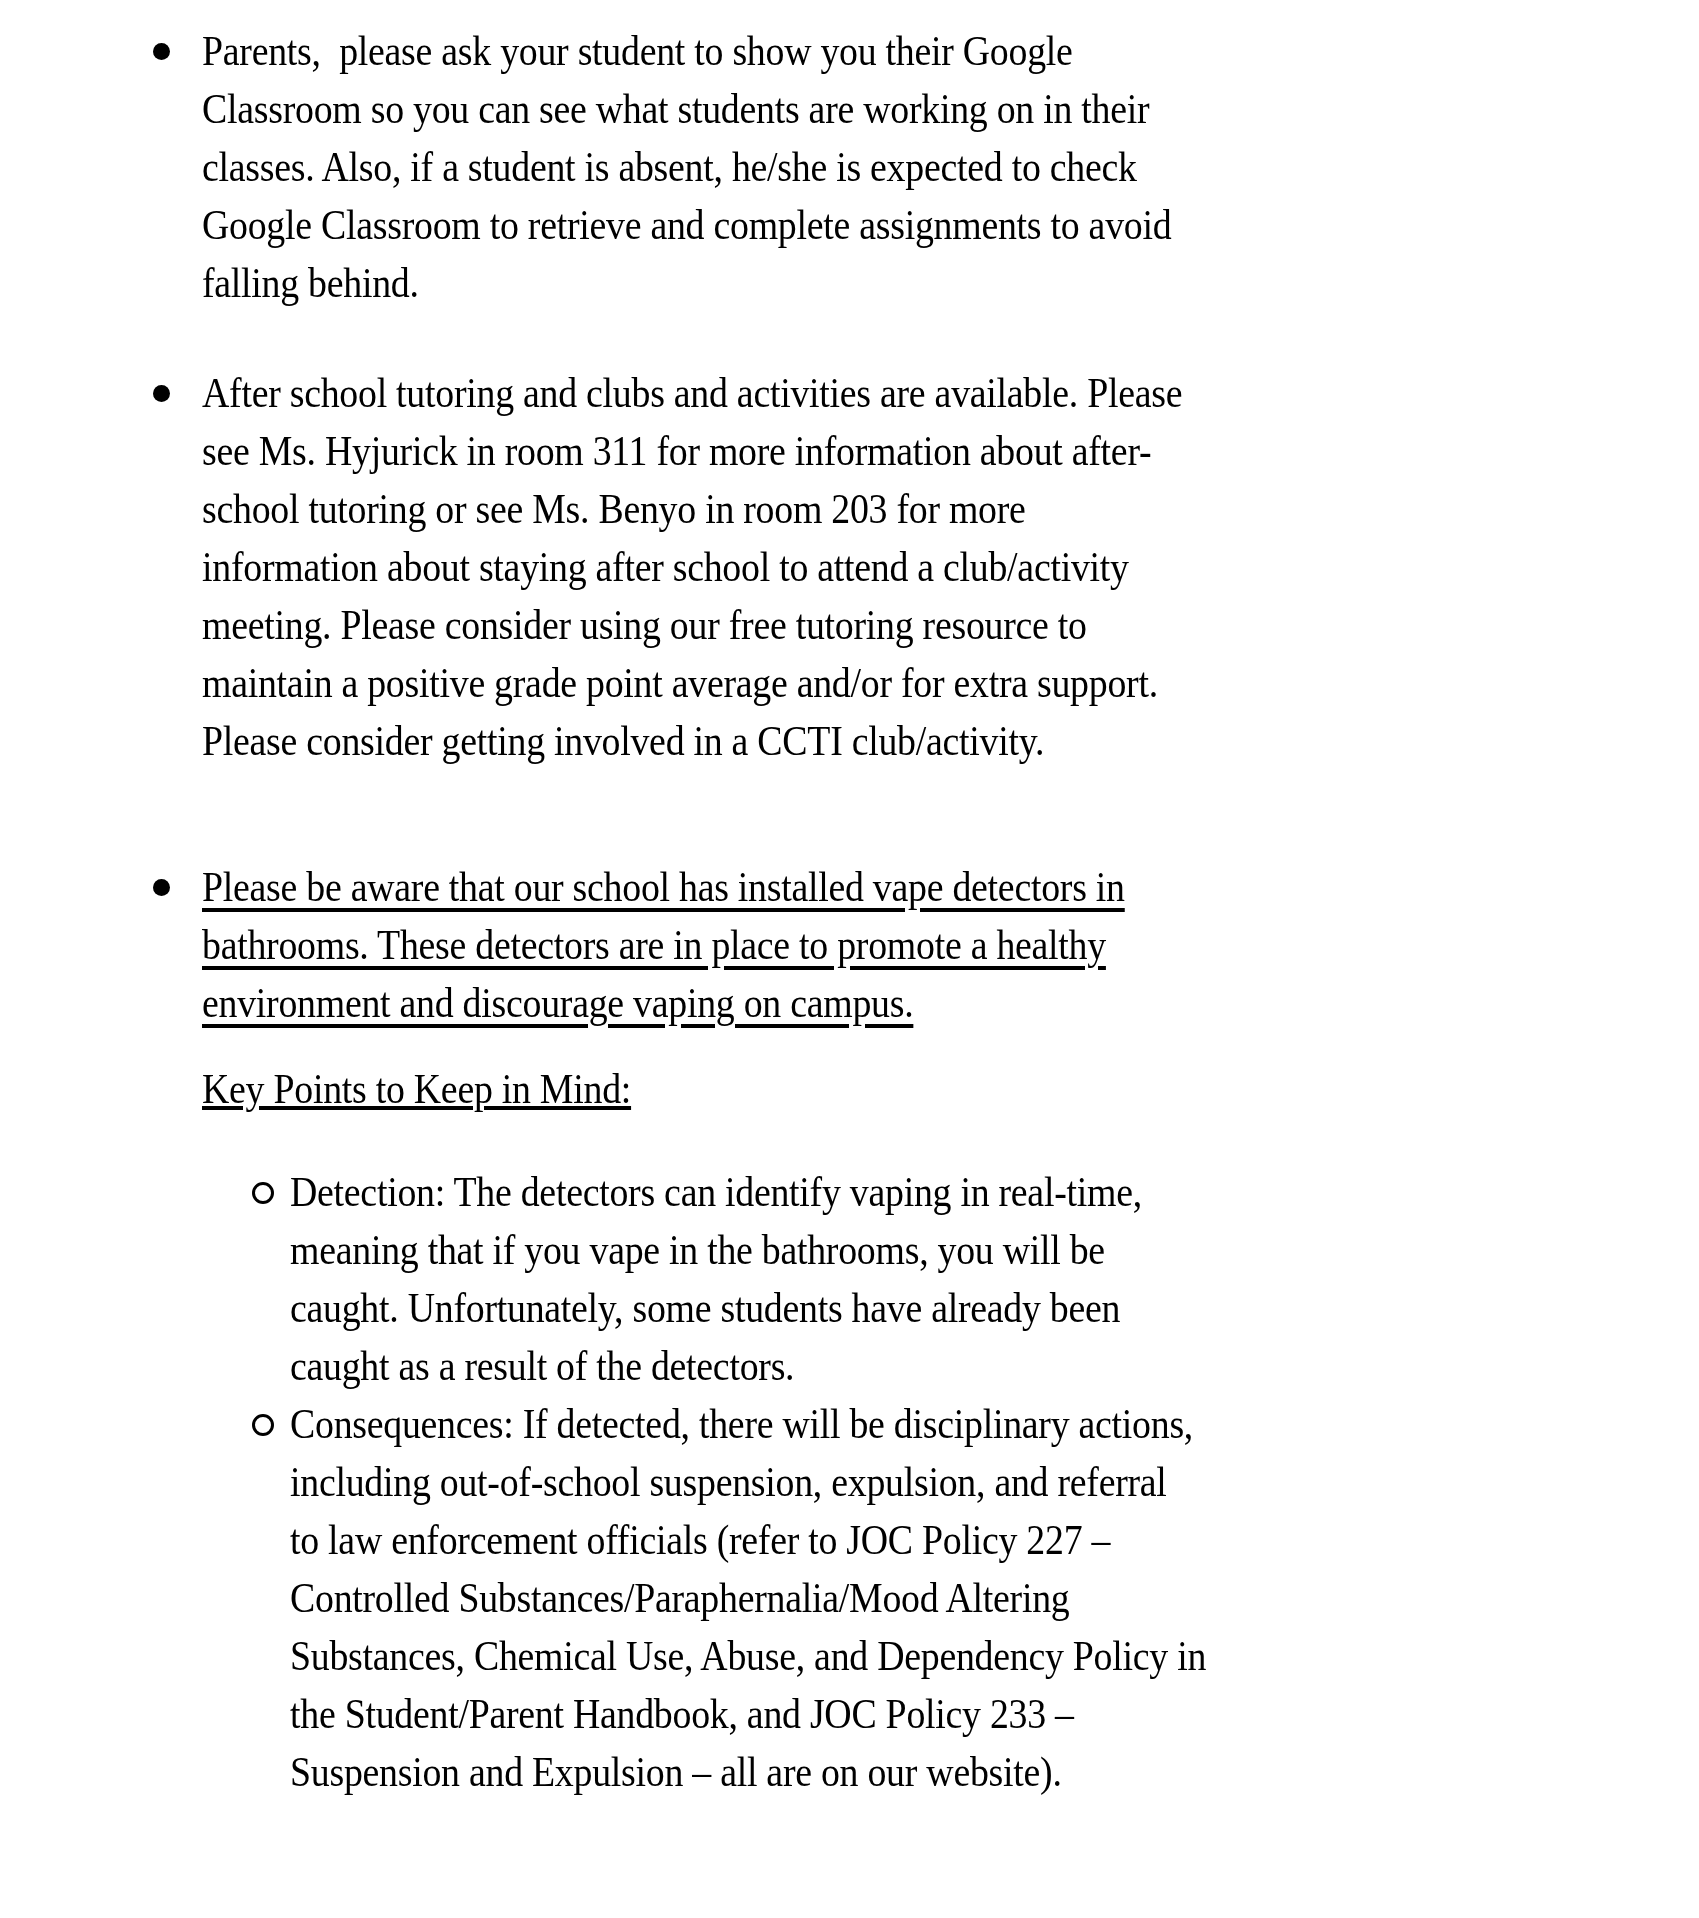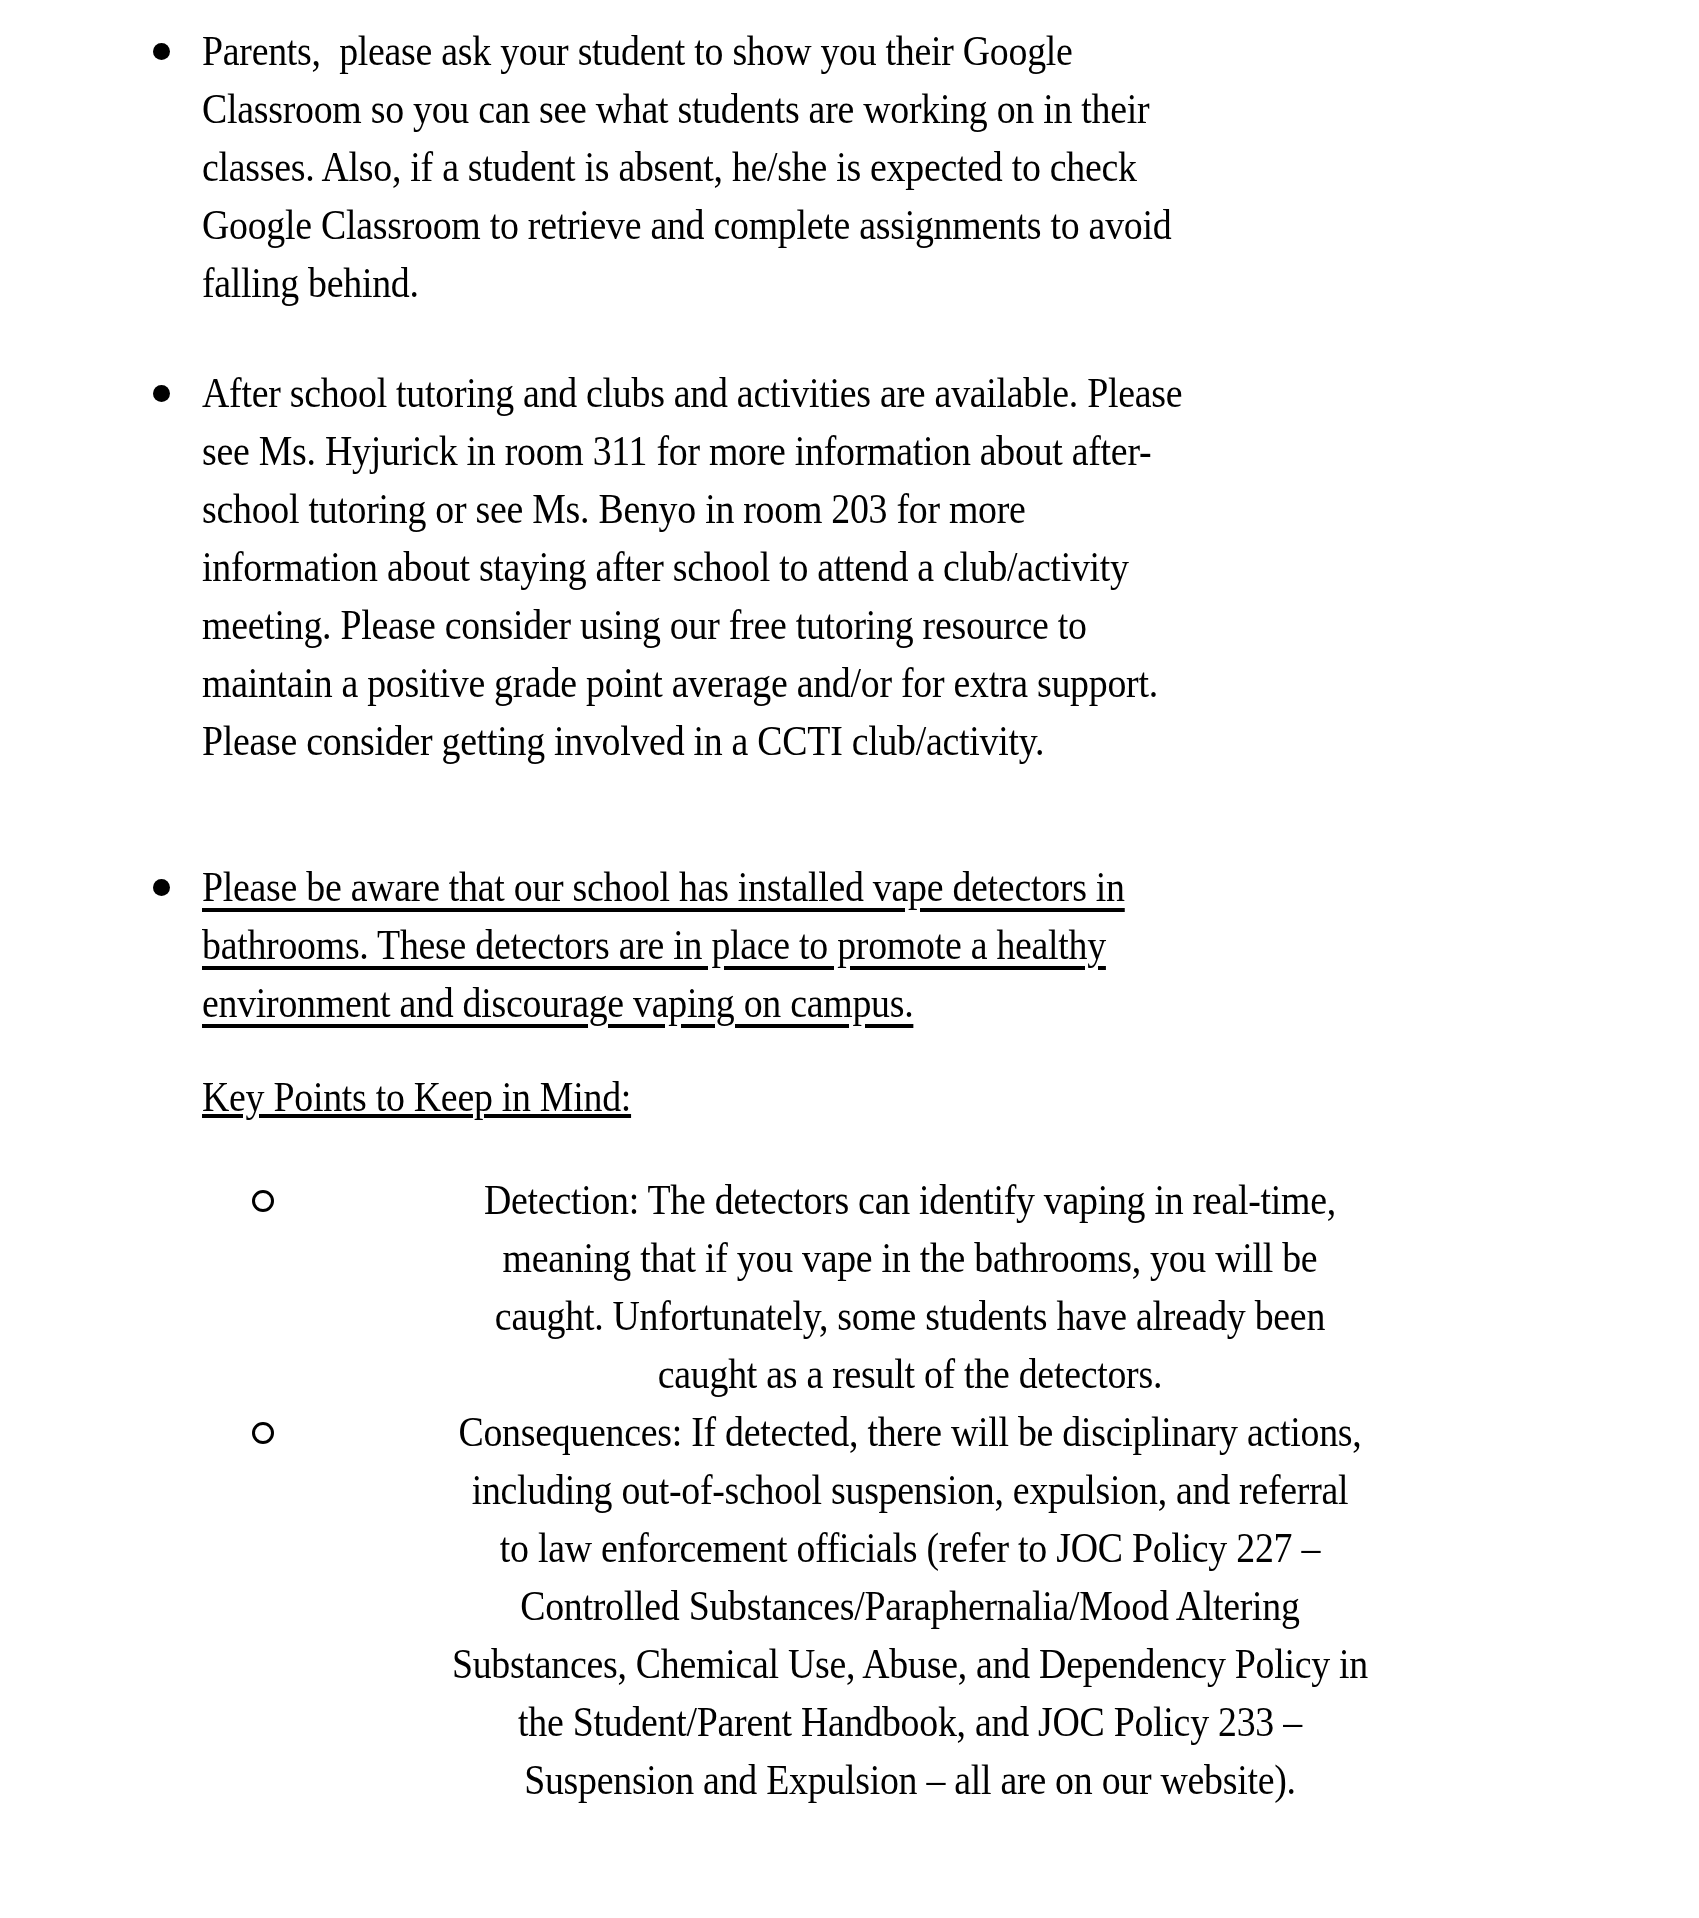--- a/index.html
+++ b/index.html
@@ -65,7 +65,7 @@
   }
   .mb-after-b1 { margin-bottom: 52px; }
   .mb-after-b2 { margin-bottom: 88px; }
-  .mb-after-b3 { margin-bottom: 36px; }
+  .mb-after-b3 { margin-bottom: 28px; }
   .mb-after-kp { margin-bottom: 45px; text-decoration: underline; }
 </style>
 </head>

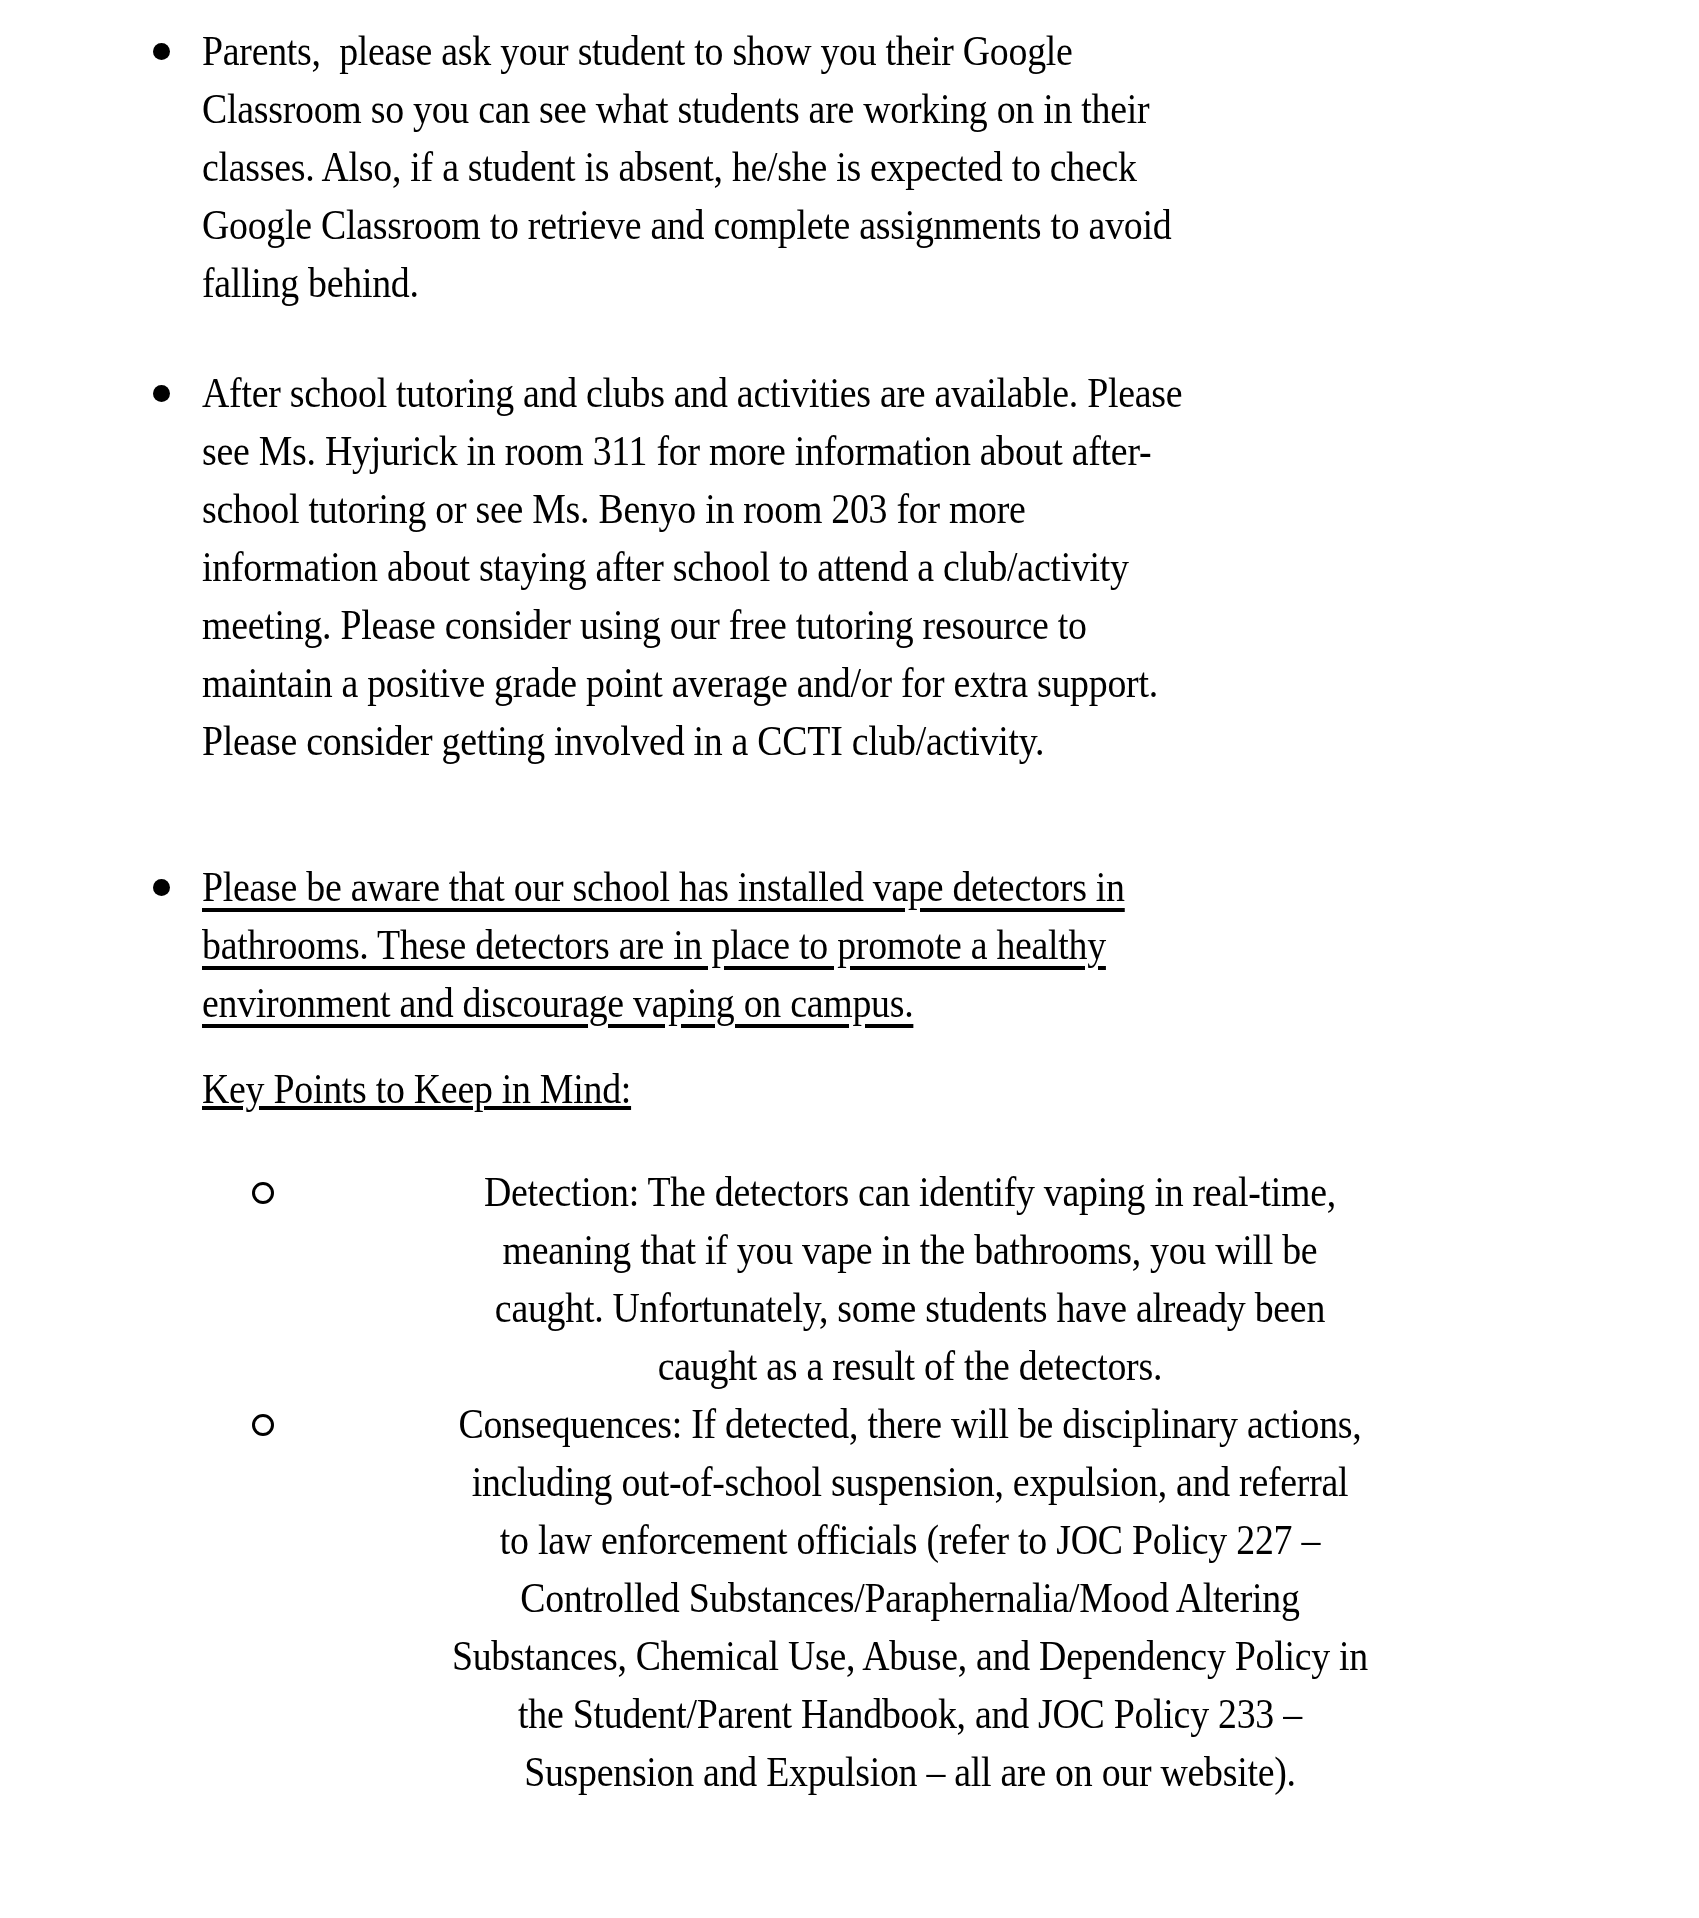--- a/index.html
+++ b/index.html
@@ -29,7 +29,6 @@
   }
   .sub-item {
     margin-left: 290px;
-    text-align: center;
   }
   .text {
     font-size: 43px;

